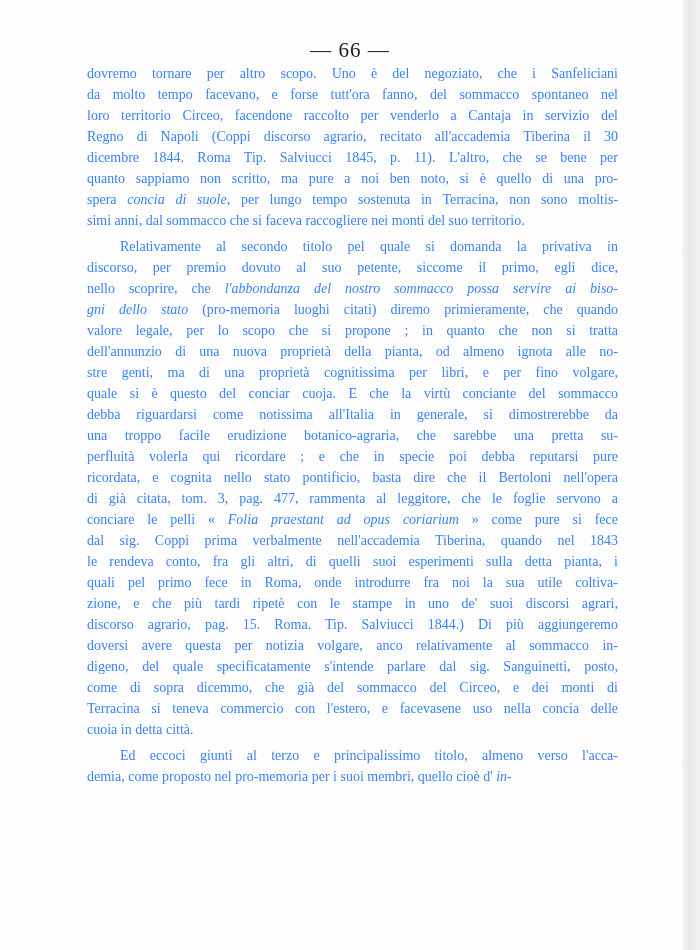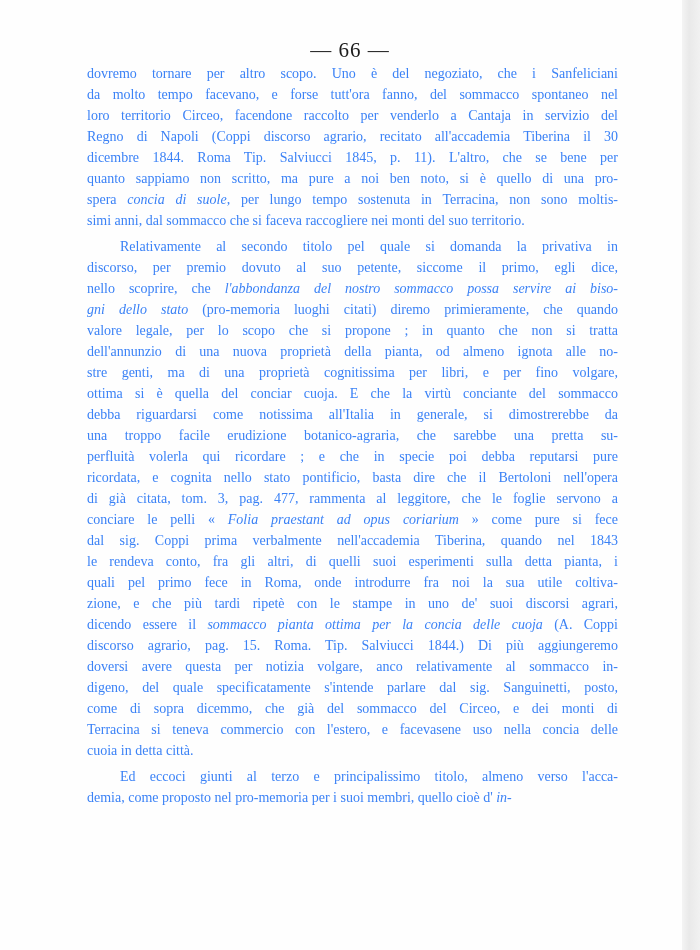--- a/index.html
+++ b/index.html
@@ -85,7 +85,7 @@
         <span class="line" style="display: block; width: auto;"><span>valore legale, per lo scopo che si propone ; in quanto che non si tratta</span></span>
         <span class="line" style="display: block; width: auto;"><span>dell'annunzio di una nuova proprietà della pianta, od almeno ignota alle no-</span></span>
         <span class="line" style="display: block; width: auto;"><span>stre genti, ma di una proprietà cognitissima per libri, e per fino volgare,</span></span>
-        <span class="line" style="display: block; width: auto;"><span>ottima si è quella del conciar cuoja. E che la virtù conciante del sommacco</span></span>
+        <span class="line" style="display: block; width: auto;"><span>quale si è questo del conciar cuoja. E che la virtù conciante del sommacco</span></span>
         <span class="line" style="display: block; width: auto;"><span>debba riguardarsi come notissima all'Italia in generale, si dimostrerebbe da</span></span>
         <span class="line" style="display: block; width: auto;"><span>una troppo facile erudizione botanico-agraria, che sarebbe una pretta su-</span></span>
         <span class="line" style="display: block; width: auto;"><span>perfluità volerla qui ricordare ; e che in specie poi debba reputarsi pure</span></span>

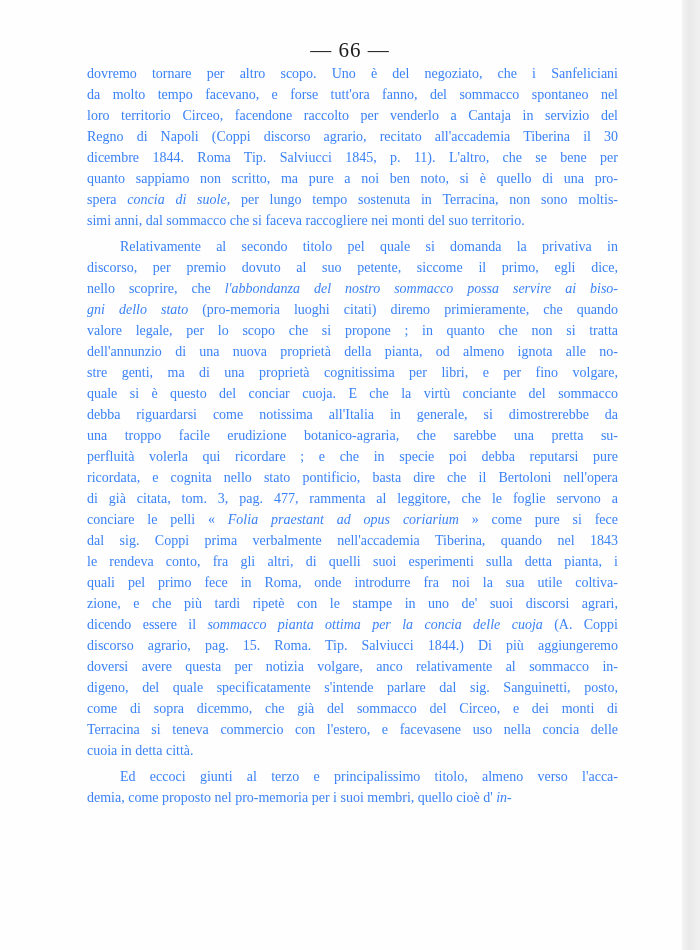--- a/index.html
+++ b/index.html
@@ -96,7 +96,6 @@
         <span class="line" style="display: block; width: auto;"><span>le rendeva conto, fra gli altri, di quelli suoi esperimenti sulla detta pianta, i</span></span>
         <span class="line" style="display: block; width: auto;"><span>quali pel primo fece in Roma, onde introdurre fra noi la sua utile coltiva-</span></span>
         <span class="line" style="display: block; width: auto;"><span>zione, e che più tardi ripetè con le stampe in uno de' suoi discorsi agrari,</span></span>
-        <span class="line" style="display: block; width: auto;"><span>dicendo essere il </span><em>sommacco pianta ottima per la concia delle cuoja</em><span> (A. Coppi</span></span>
         <span class="line" style="display: block; width: auto;"><span>discorso agrario, pag. 15. Roma. Tip. Salviucci 1844.) Di più aggiungeremo</span></span>
         <span class="line" style="display: block; width: auto;"><span>doversi avere questa per notizia volgare, anco relativamente al sommacco in-</span></span>
         <span class="line" style="display: block; width: auto;"><span>digeno, del quale specificatamente s'intende parlare dal sig. Sanguinetti, posto,</span></span>

